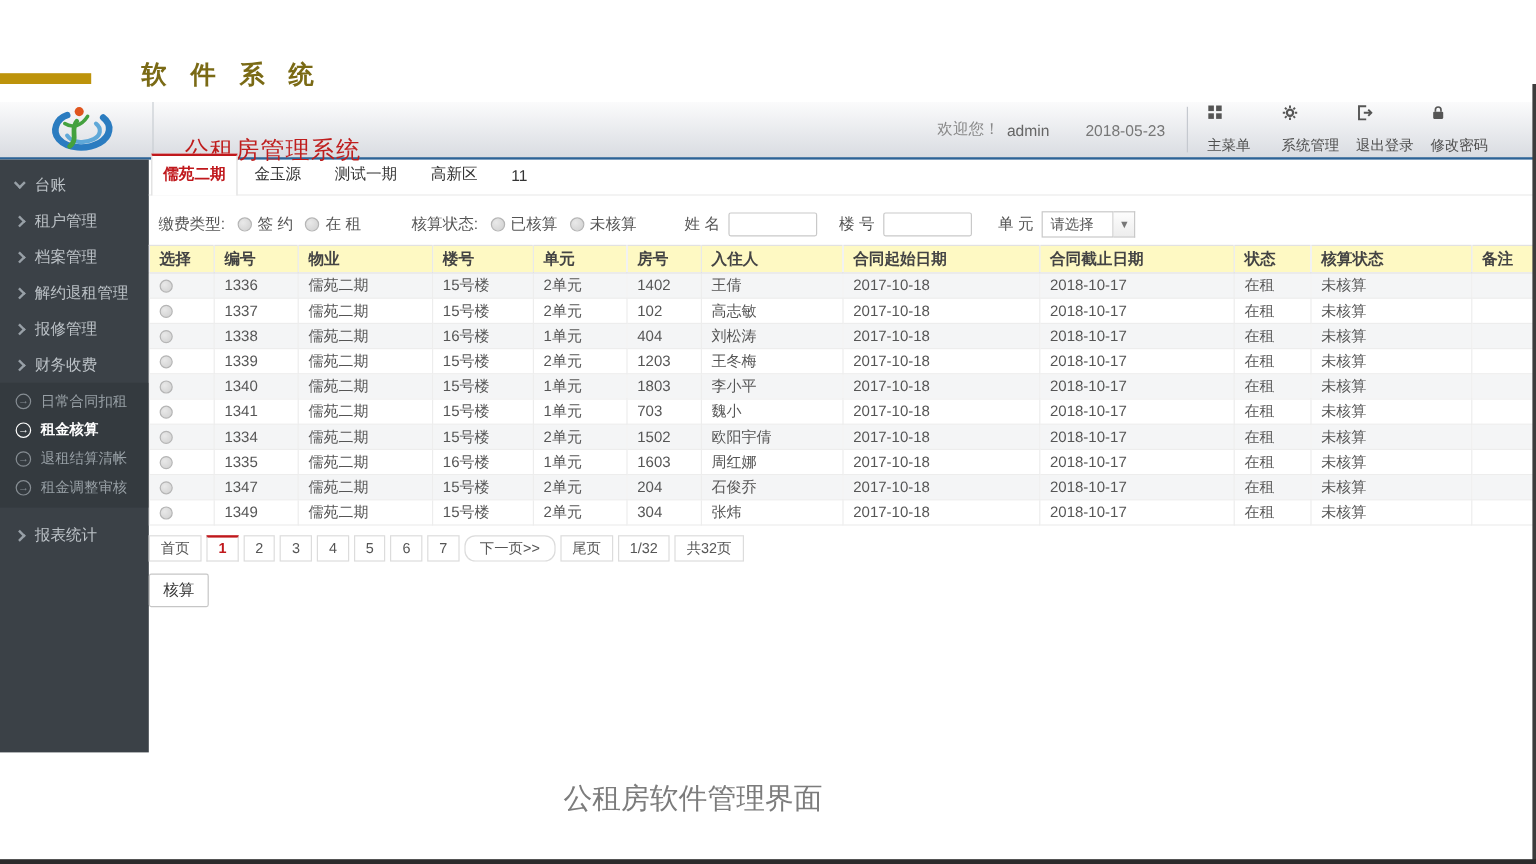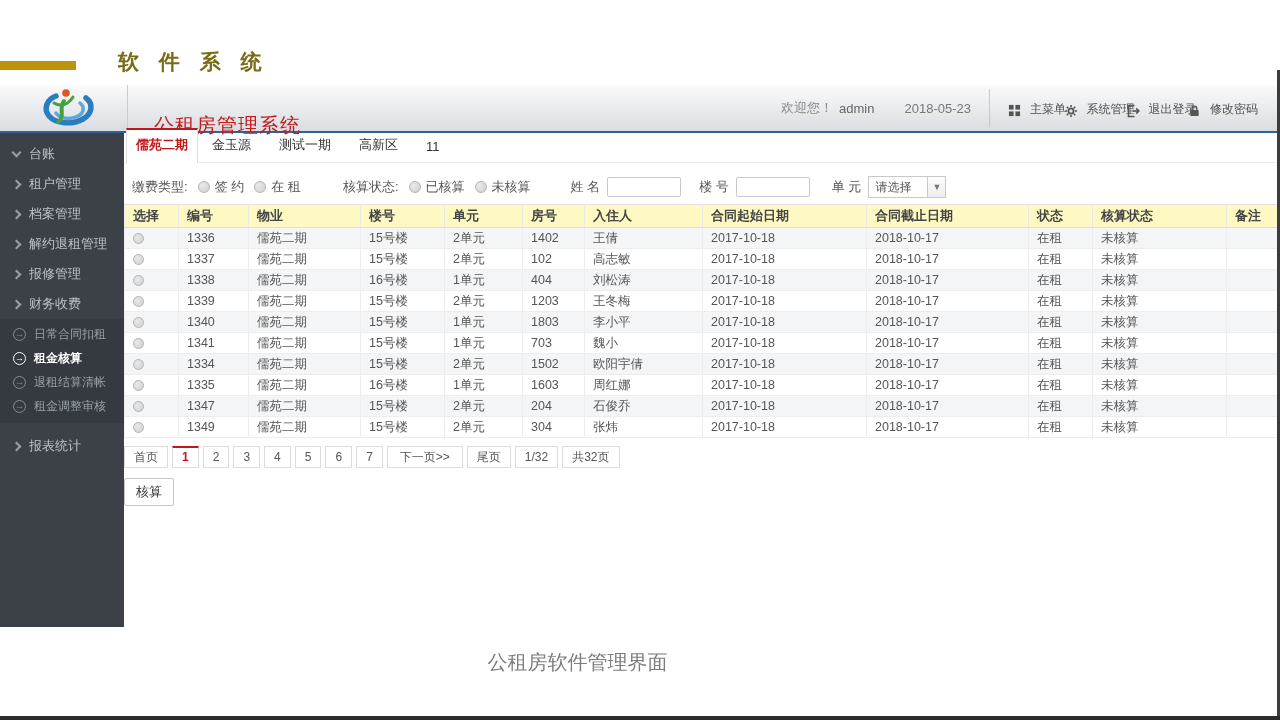--- a/index.html
+++ b/index.html
@@ -32,7 +32,7 @@
   .username { font-size:13px; color:#666; margin-left:6px; margin-right:30px; }
   .date { font-size:13px; color:#777; margin-right:18px; }
   .vdiv { width:1px; height:38px; background:#c5c9cf; margin-right:16px; }
-  .menu-item { display:flex; flex-direction:row; align-items:flex-end; justify-content:center;
+  .menu-item { display:flex; flex-direction:column; align-items:flex-start; justify-content:center;
                width:62px; cursor:pointer;gap:9px; }
   .menu-item .mi-icon { height:15px; display:flex; align-items:center; }
   .menu-item .mi-label { font-size:12px; color:#4f4f4f; margin-top:3px; white-space:nowrap; }

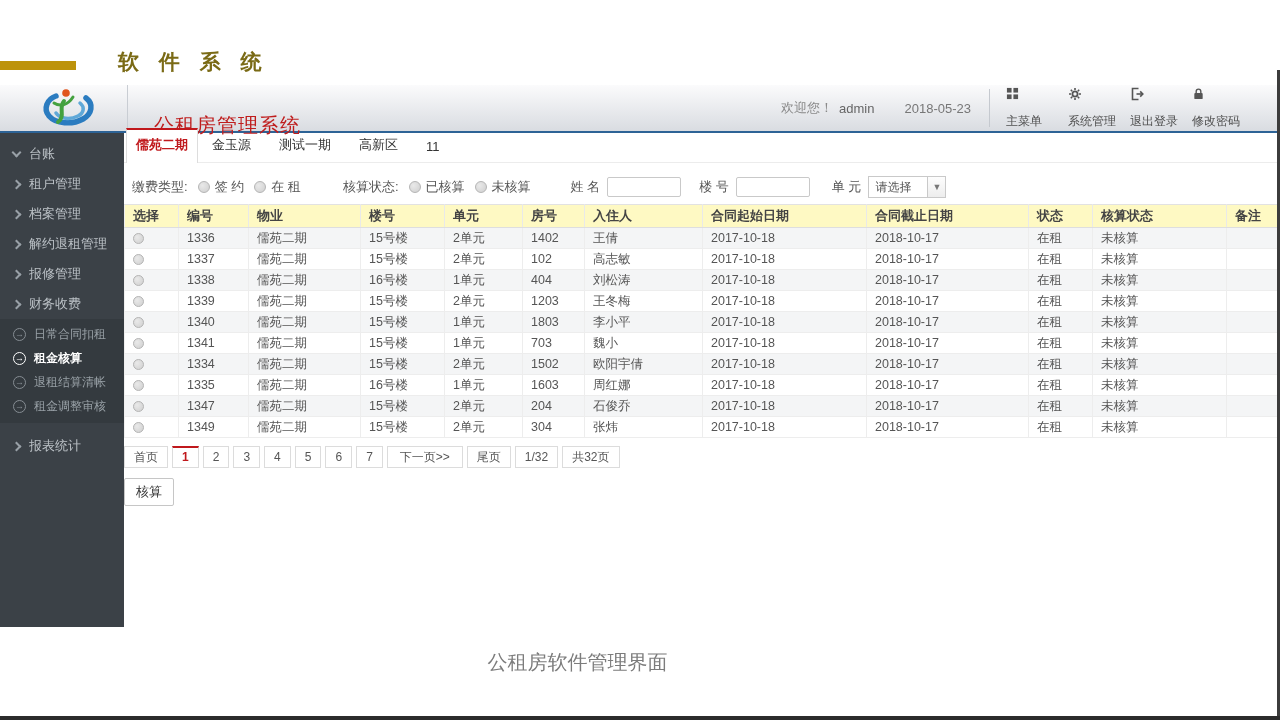--- a/index.html
+++ b/index.html
@@ -99,7 +99,7 @@
   .pg { border:1px solid #dcdcdc; background:#fff; font-size:12px; color:#555; padding:4px 9px;
         margin-right:4px; cursor:pointer; line-height:12px; }
   .pg.active { color:#c0181c; font-weight:bold; border-top:2px solid #c0181c; padding-top:3px; }
-  .pg.wide { padding:4px 12px; }
+  .pg.wide { padding:4px 12px;border-radius:9px; }
   .pg.readonly { cursor:default; }
 
   .verify-btn { margin-top:10px; border:1px solid #c6c6c6; border-radius:2px; background:#fff;

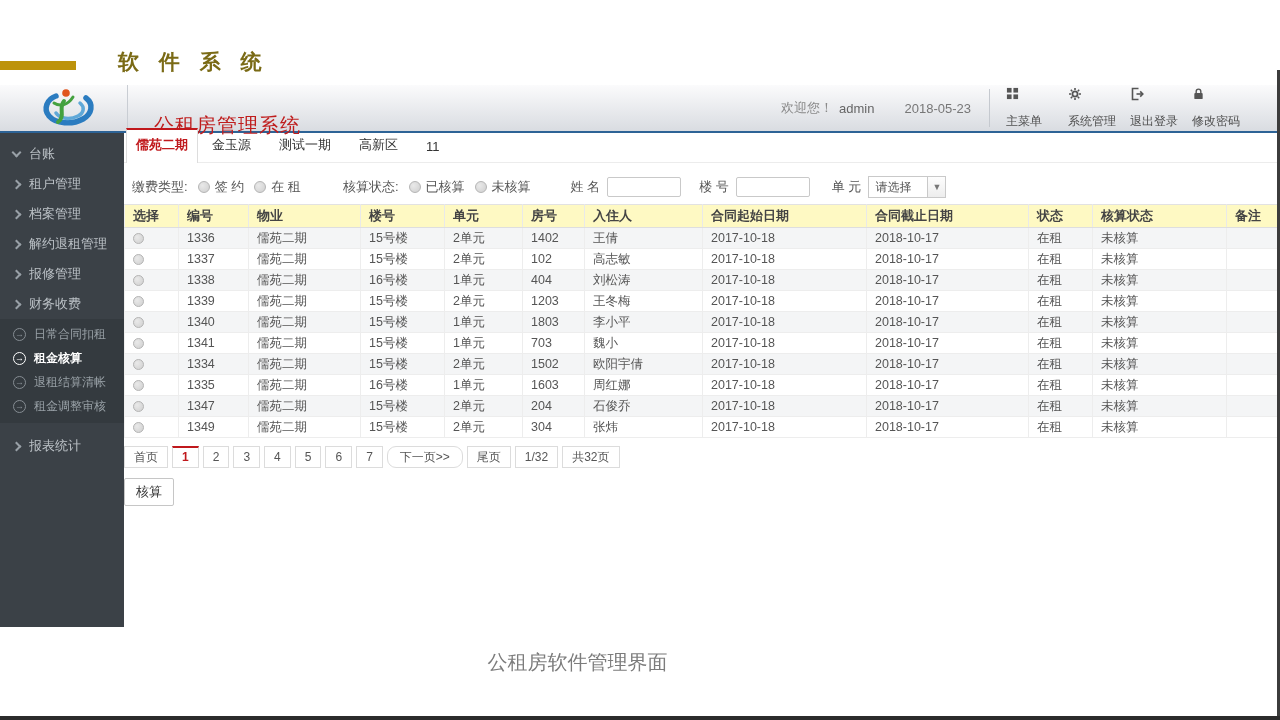--- a/index.html
+++ b/index.html
@@ -106,7 +106,7 @@
                 font-size:13px; color:#333; padding:4px 11px; cursor:pointer; font-family:inherit; }
 
   .caption { position:absolute; left:0; top:649px; width:1155px; text-align:center;
-             font-size:20px; color:#7c7c7c; }
+             font-size:24px; color:#7c7c7c; }
 </style>
 </head>
 <body>

